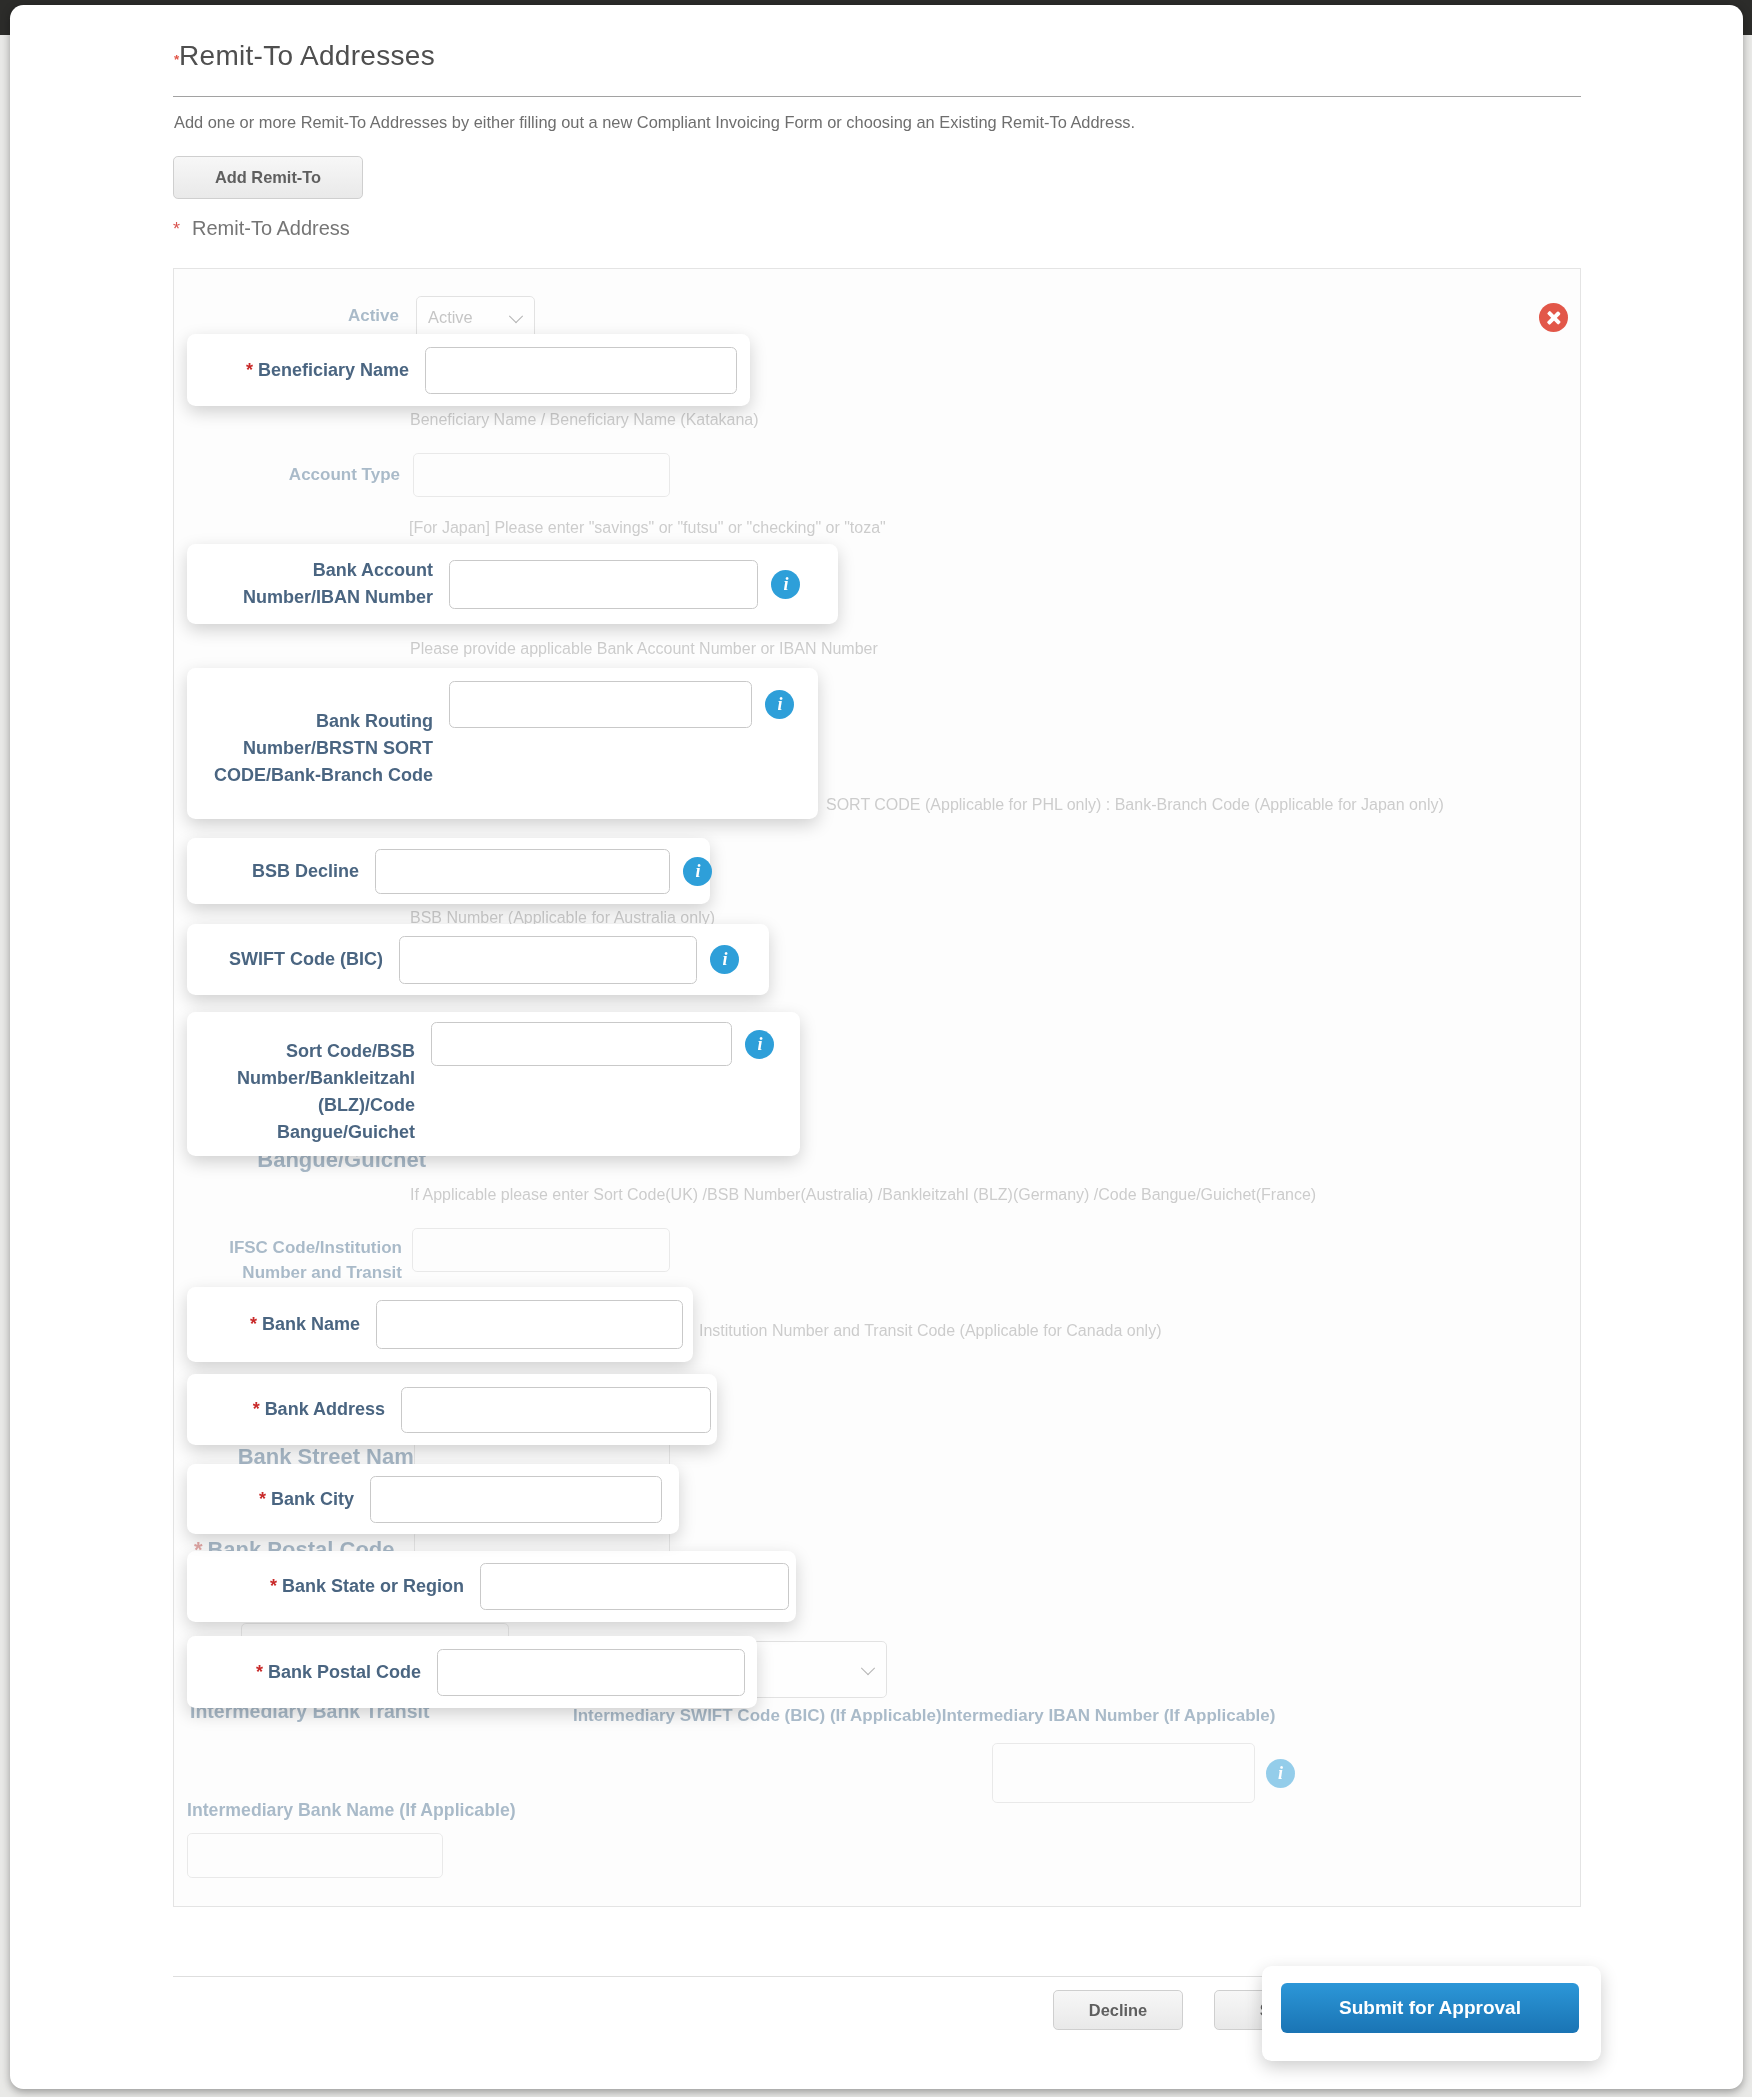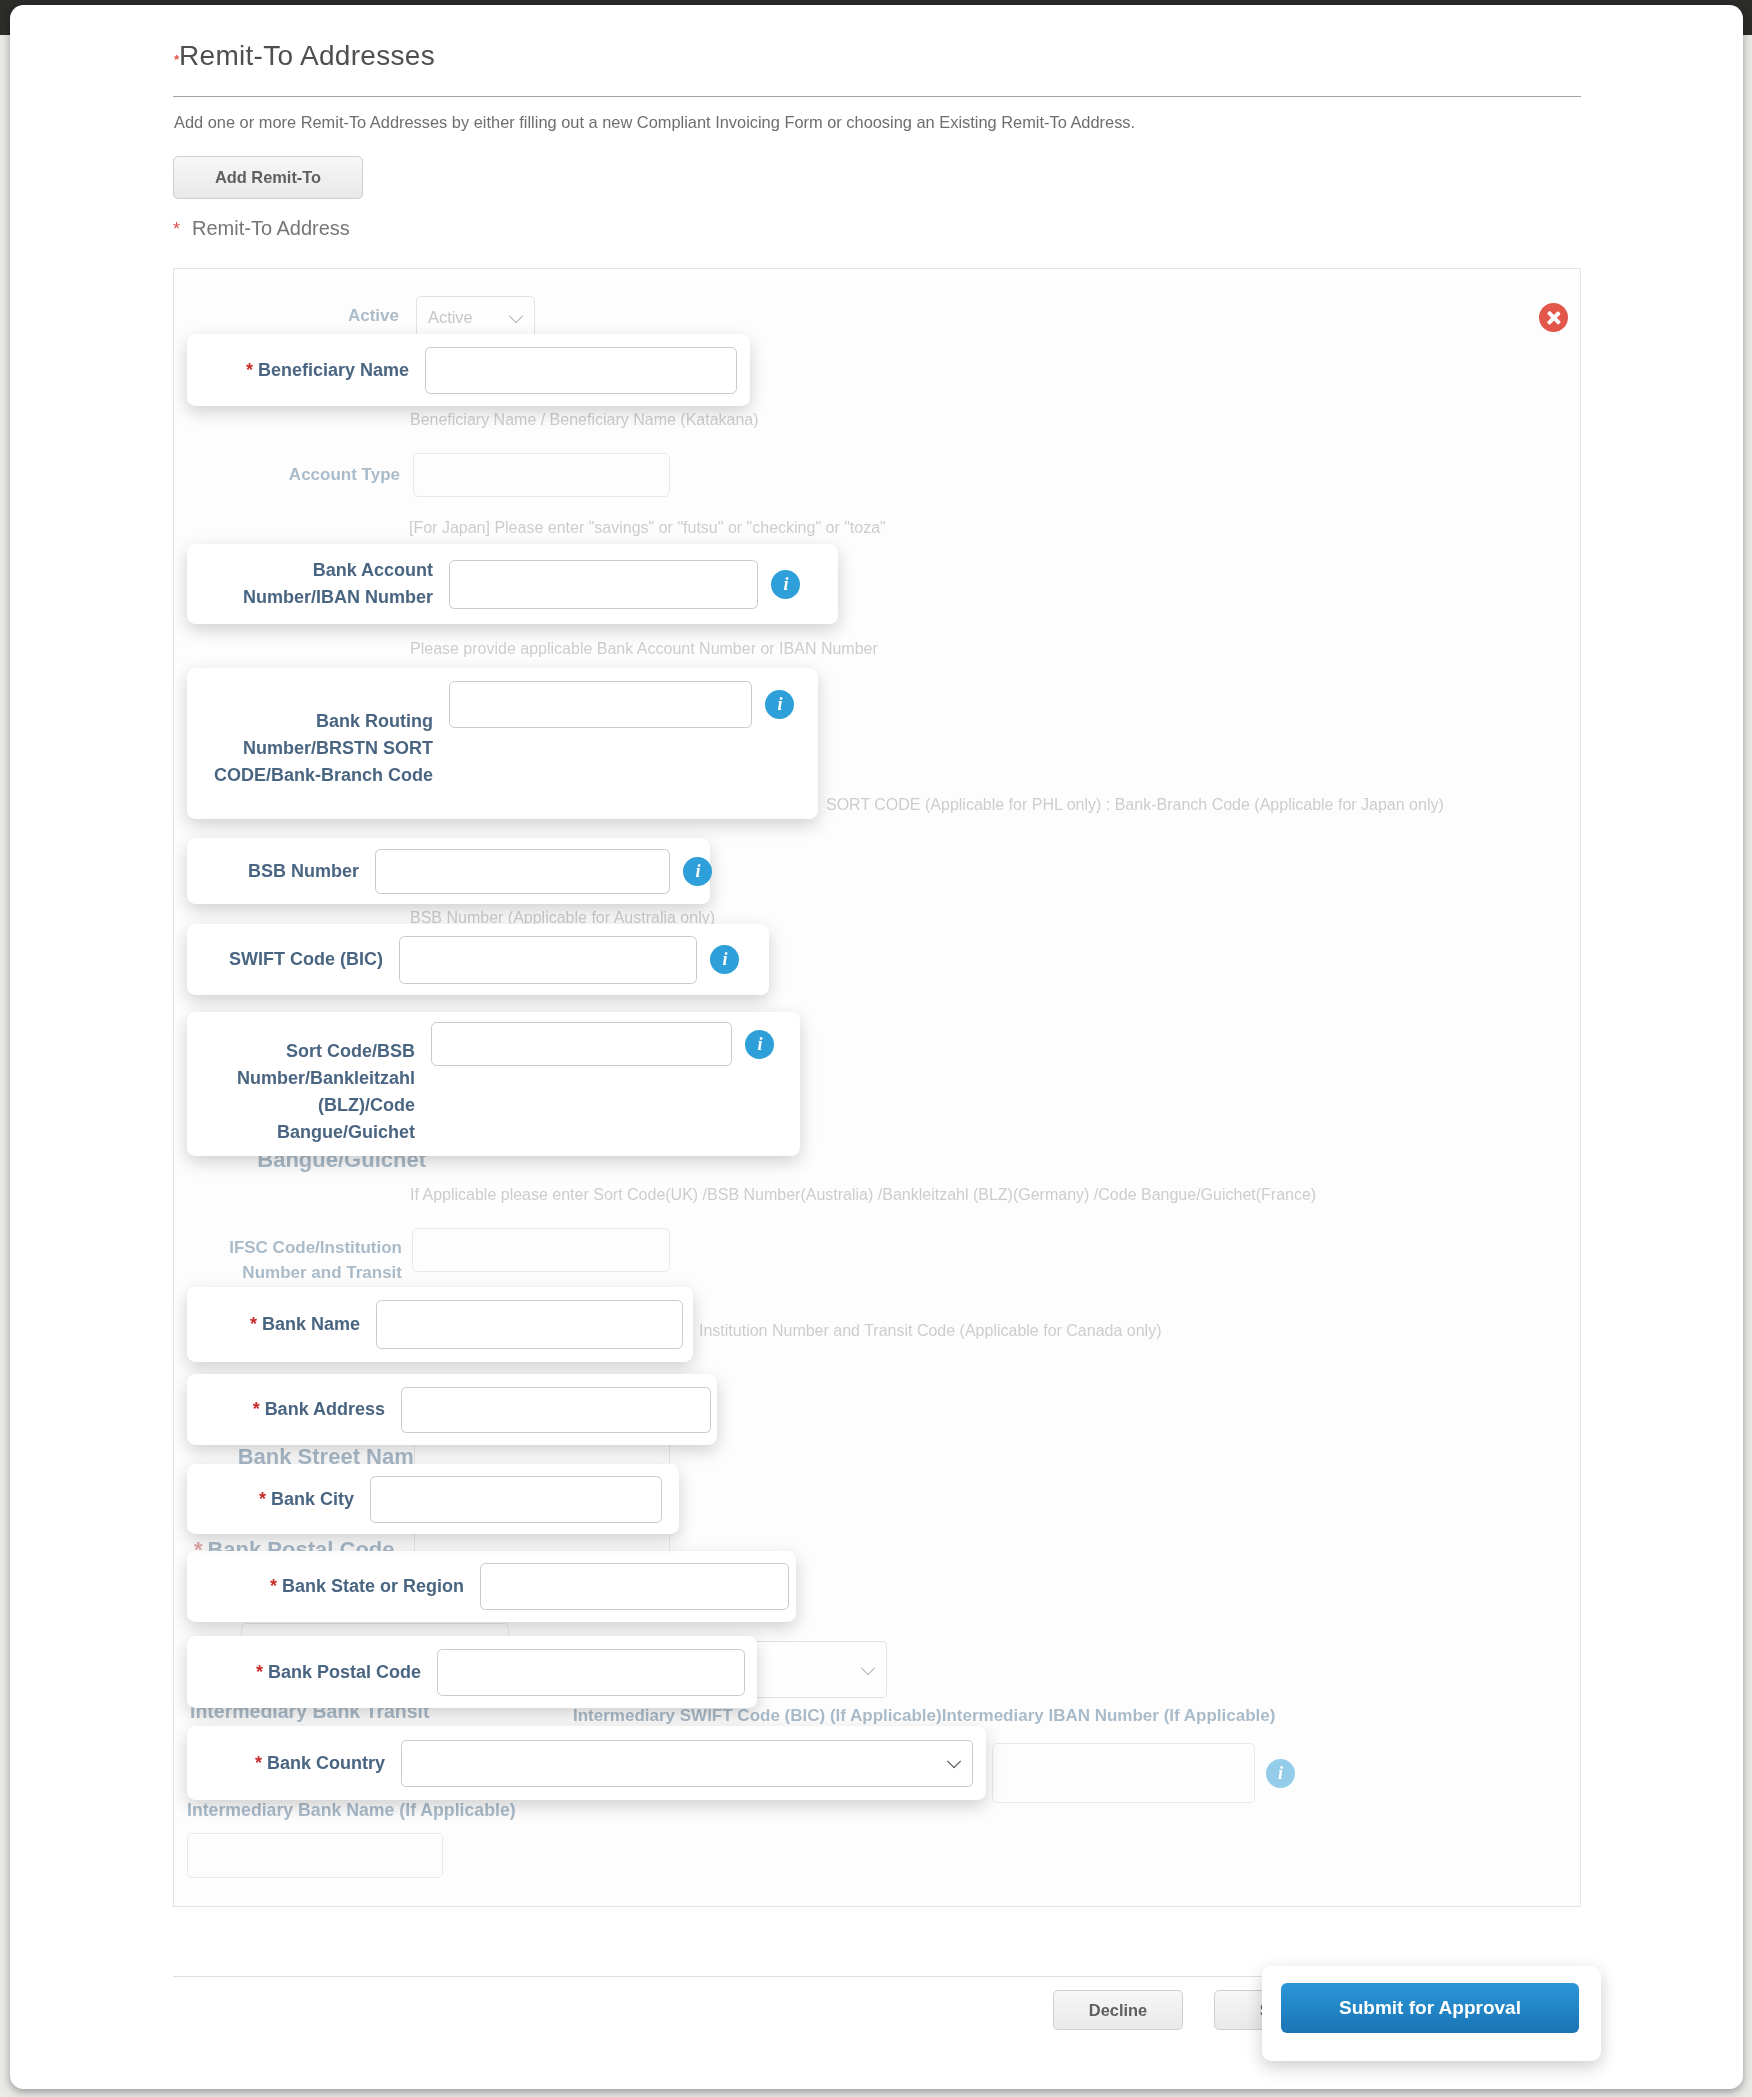--- a/index.html
+++ b/index.html
@@ -140,7 +140,7 @@
     </div>
 
     <div class="card" style="left:187px;top:838px;width:523px;height:66px">
-      <div class="lbl" style="width:151px">BSB Number</div>
+      <div class="lbl" style="width:151px">BSB Decline</div>
       <input class="inp" style="width: 295px; height: 45px;">
       <div class="info">
           <span>i</span>

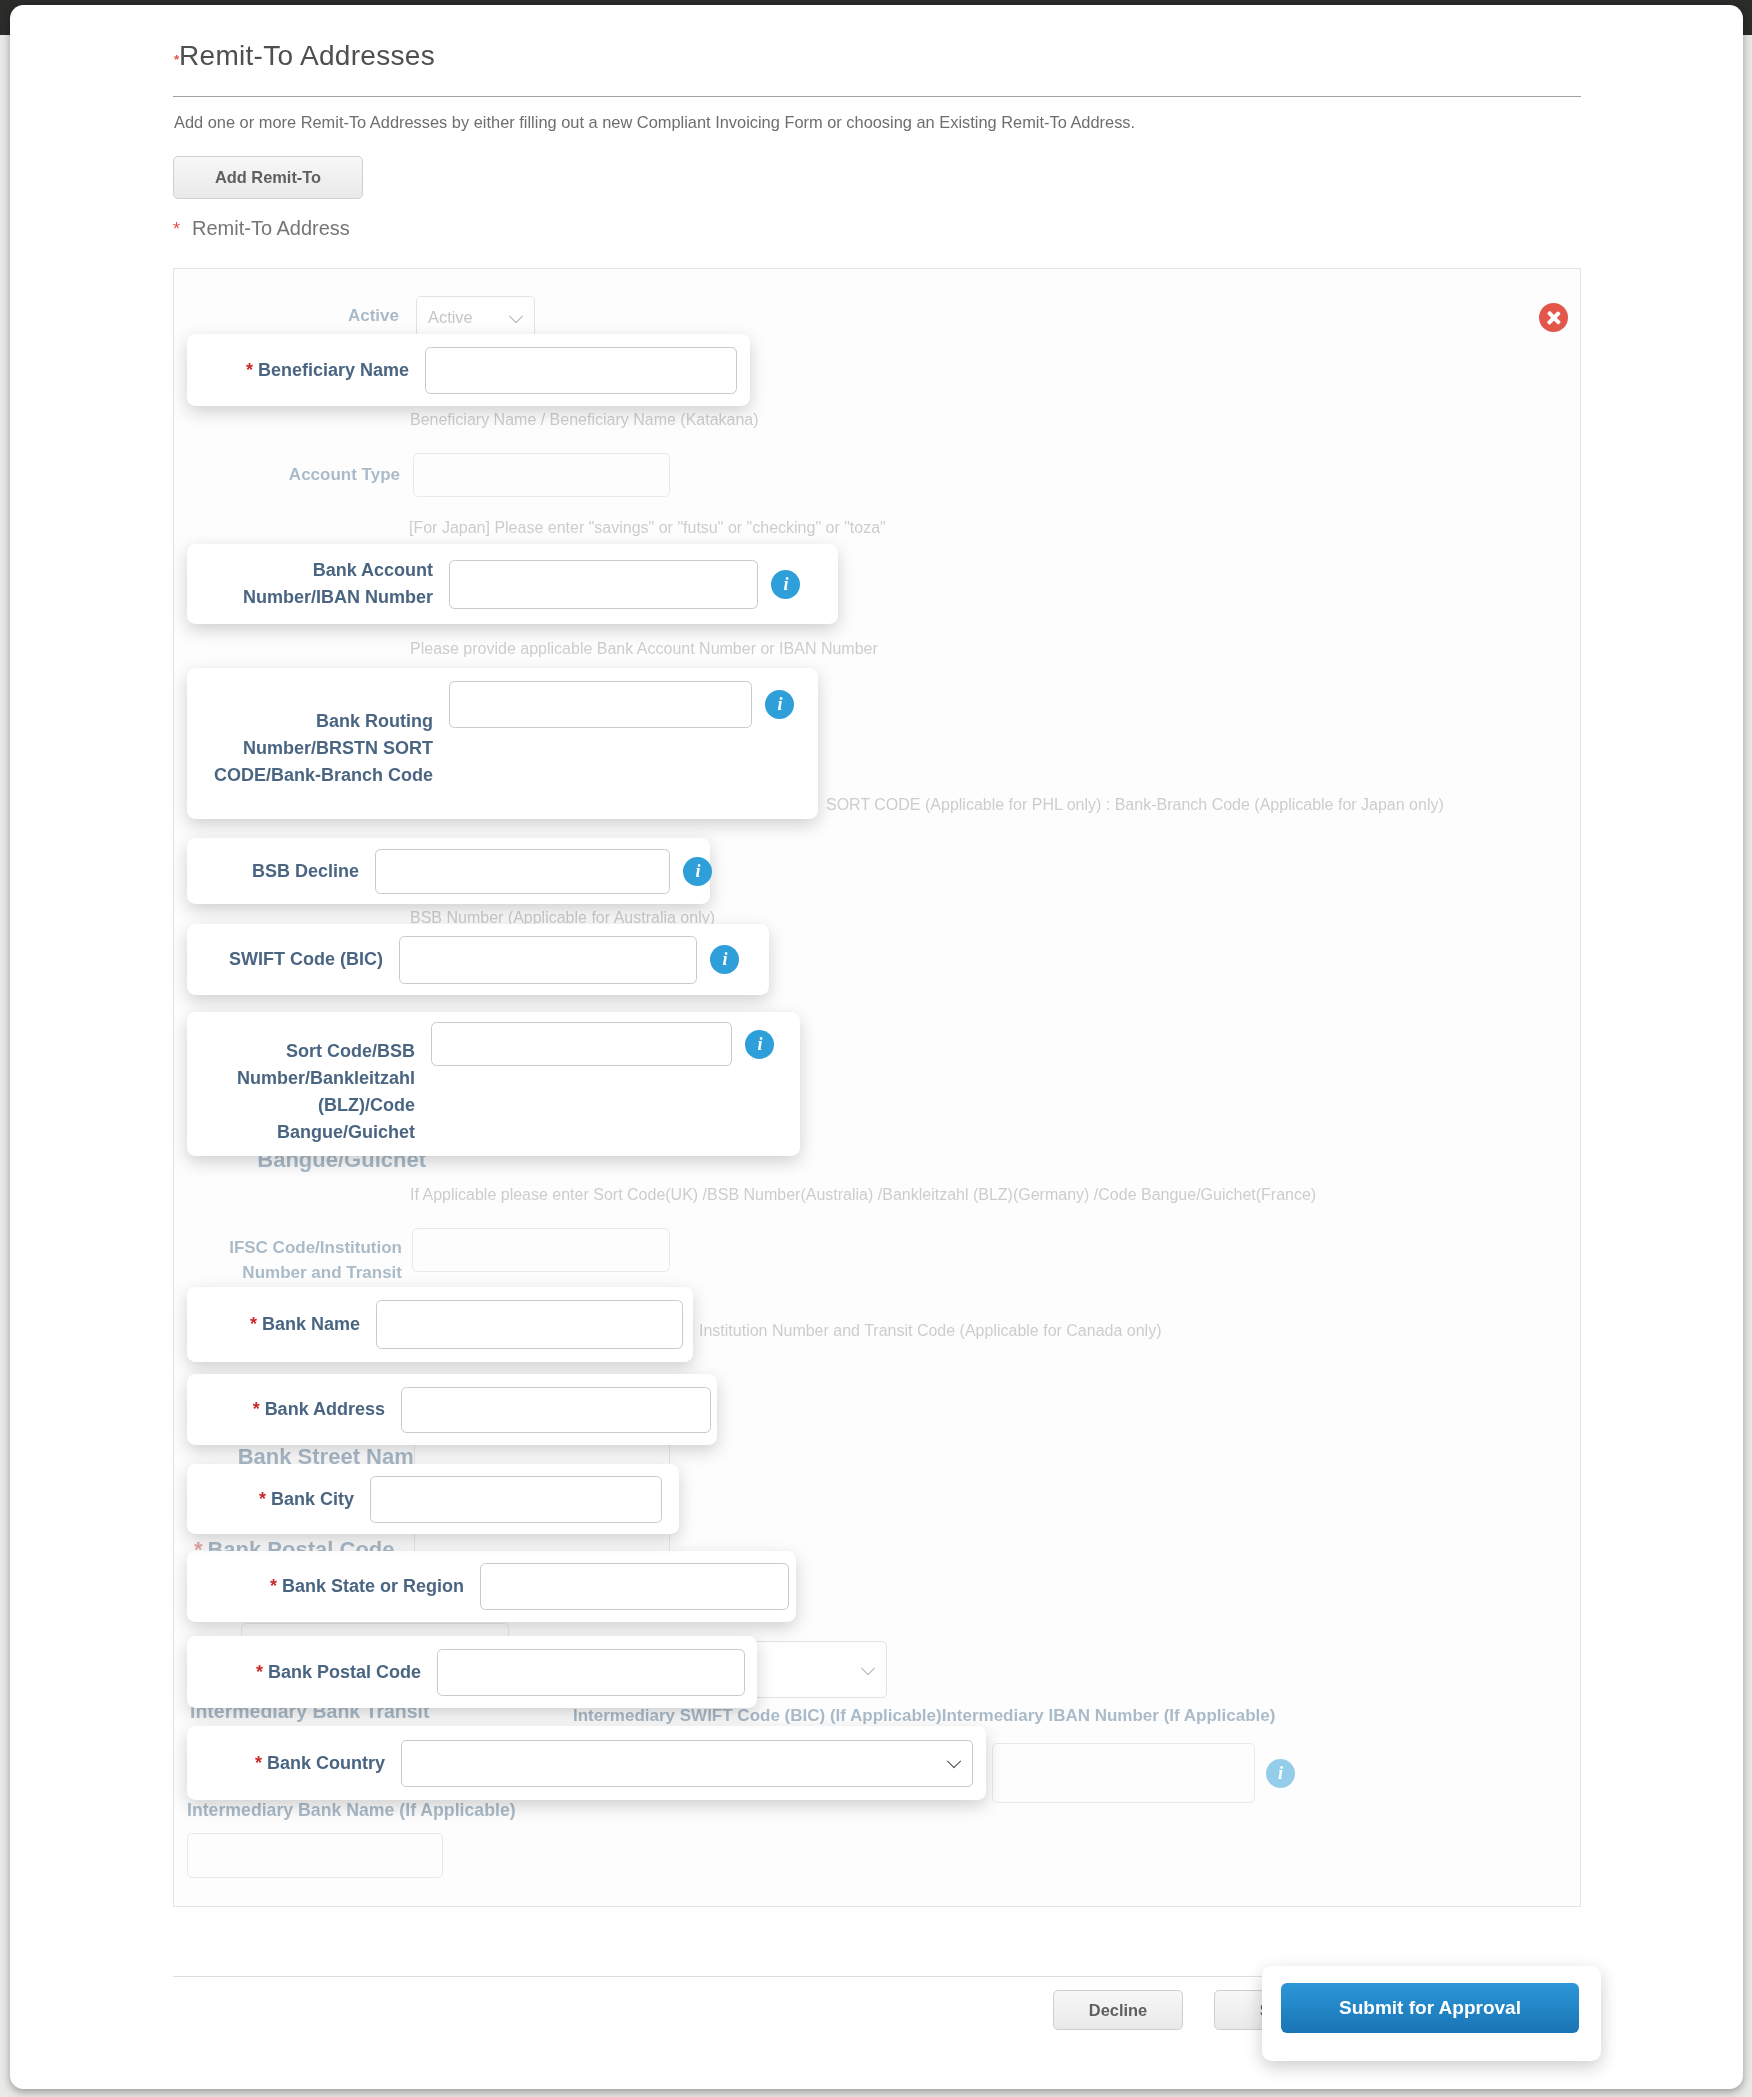--- a/index.html
+++ b/index.html
@@ -188,12 +188,6 @@
       <input class="inp" style="width: 308px; height: 47px;">
     </div>
 
-    <div class="card" style="left:187px;top:1726px;width:799px;height:74px">
-      <div class="lbl" style="width:177px"><span class="req">*</span><span>Bank Country</span></div>
-      <div class="sel" style="width:572px;height:47px;margin-left:16px">
-        <span class="chev"></span>
-      </div>
-    </div>
 
     <div class="hr" style="left:173px;top:1976px;width:1408px;background:#dedede"></div>
     <button class="graybtn" style="left:1053px;top:1990px;width:130px;height:40px;z-index:2">Decline</button>

